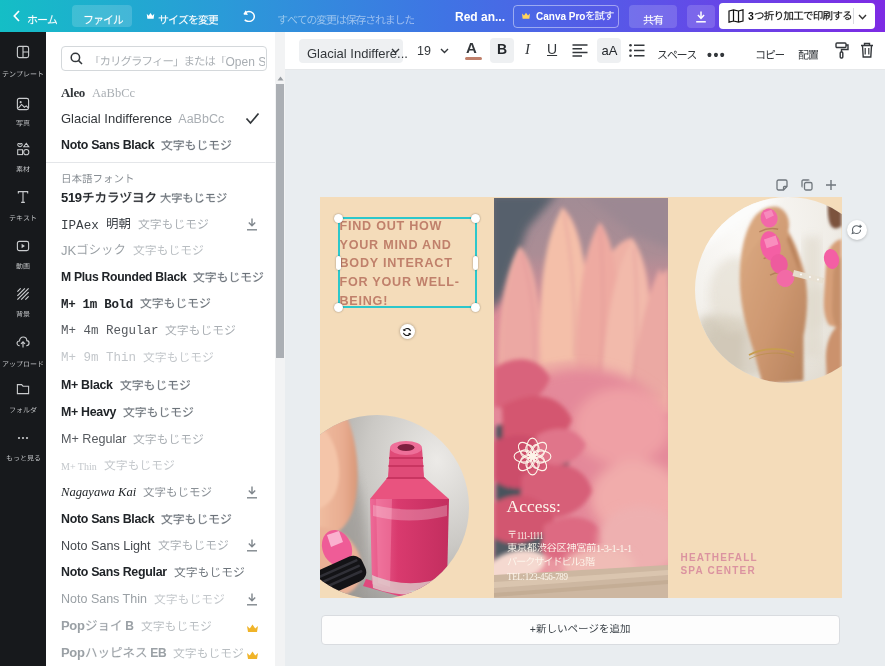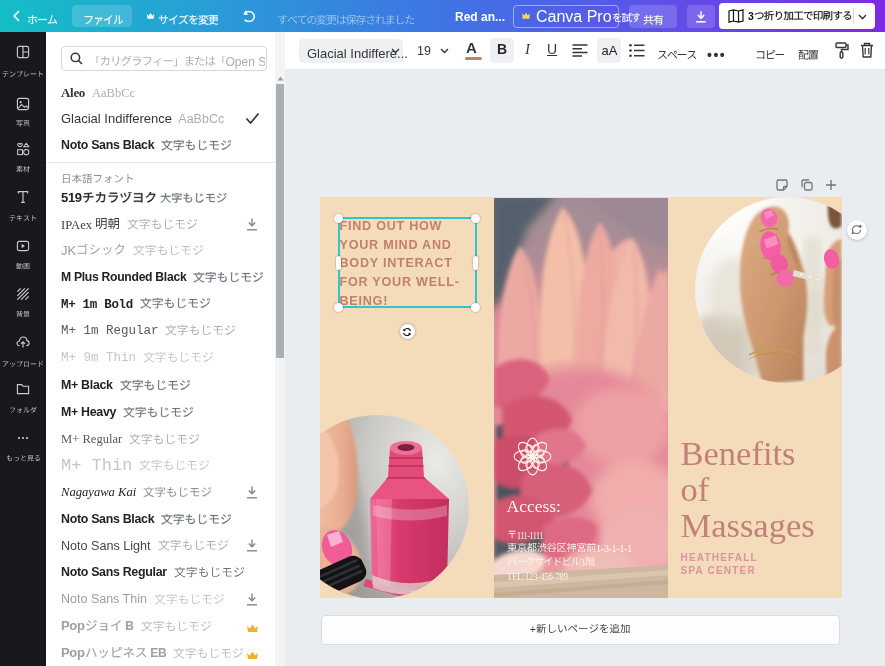--- a/index.html
+++ b/index.html
@@ -179,7 +179,7 @@
 <svg class="abs" style="left:521px;top:12px" width="10" height="8" viewBox="0 0 12 10">
     <path d="M1 2 L3.5 4.5 L6 1 L8.5 4.5 L11 2 L10.2 8.5 L1.8 8.5 Z" fill="#ffd35c"></path>
   </svg>
-<div class="abs" style="left:536px;top:6.5px;color:#fff;font-weight:normal;font-size:16px;line-height:19px">Canva Pro<svg class="jp" width="28.5" height="10.7" viewBox="0 0 28.5 10.7" style="vertical-align:-2.31px">
+<div class="abs" style="left:536px;top:6.5px;color:#fff;font-weight:bold;font-size:10px;line-height:19px">Canva Pro<svg class="jp" width="28.5" height="10.7" viewBox="0 0 28.5 10.7" style="vertical-align:-2.31px">
       <g fill="#ffffff" stroke="#ffffff" stroke-width="18">
         <use href="#g3092" transform="matrix(0.0105,0,0,-0.0105,0.00,8.40)"></use>
         <use href="#g8a66" transform="matrix(0.0105,0,0,-0.0105,9.50,8.40)"></use>

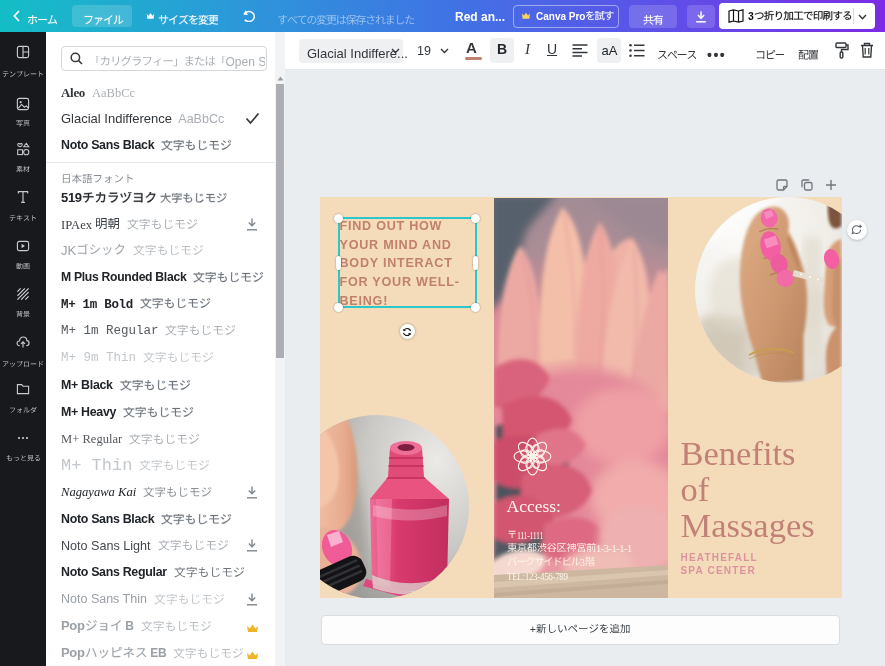--- a/index.html
+++ b/index.html
@@ -402,7 +402,7 @@
         <use href="#g30b8" transform="matrix(0.0112,0,0,-0.0112,56.00,8.96)"></use>
       </g>
     </svg></div>
-<div class="abs" style="left:61px;top:213.5px;height:20px;line-height:20px;white-space:nowrap"><span style="font-size:12.6px;color:#3a3f44;font-family:Liberation Serif, serif">IPAex </span><svg class="jp" width="25.0" height="12.8" viewBox="0 0 25.0 12.8" style="vertical-align:-2.75px">
+<div class="abs" style="left:61px;top:213.5px;height:20px;line-height:20px;white-space:nowrap"><span style="font-size:12.6px;color:#3a3f44;font-family:Liberation Mono, monospace">IPAex </span><svg class="jp" width="25.0" height="12.8" viewBox="0 0 25.0 12.8" style="vertical-align:-2.75px">
       <g fill="#3a3f44">
         <use href="#g660e" transform="matrix(0.0125,0,0,-0.0125,0.00,10.00)"></use>
         <use href="#g671d" transform="matrix(0.0125,0,0,-0.0125,12.50,10.00)"></use>

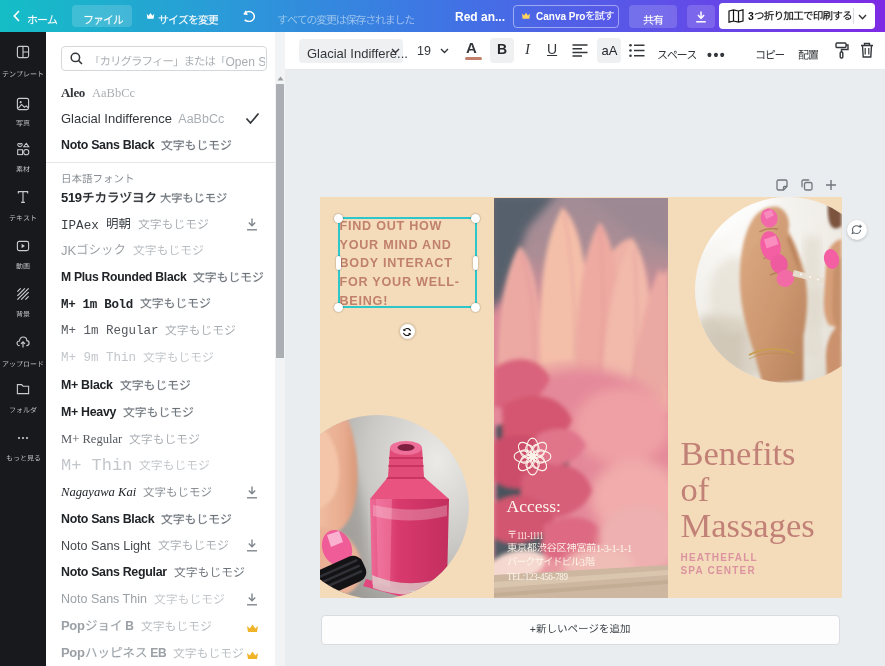--- a/index.html
+++ b/index.html
@@ -458,7 +458,7 @@
         <use href="#g30b8" transform="matrix(0.0118,0,0,-0.0118,59.00,9.44)"></use>
       </g>
     </svg></div>
-<div class="abs" style="left:61px;top:319.0px;height:20px;line-height:20px;white-space:nowrap"><span style="font-size:12.5px;color:#55595e;font-family:'Liberation Mono',monospace">M+ 1m Regular</span><span style="font-size:12.5px;color:#33373b;font-family:'Liberation Sans',sans-serif">&nbsp; </span><svg class="jp" width="70.8" height="12.0" viewBox="0 0 70.8 12.0" style="vertical-align:-2.60px">
+<div class="abs" style="left:61px;top:319.0px;height:20px;line-height:20px;white-space:nowrap"><span style="font-size:12.5px;color:#55595e;font-family:'Liberation Mono',monospace">M+ 4m Regular</span><span style="font-size:12.5px;color:#33373b;font-family:'Liberation Sans',sans-serif">&nbsp; </span><svg class="jp" width="70.8" height="12.0" viewBox="0 0 70.8 12.0" style="vertical-align:-2.60px">
       <g fill="#a9aeb3">
         <use href="#g6587" transform="matrix(0.0118,0,0,-0.0118,0.00,9.44)"></use>
         <use href="#g5b57" transform="matrix(0.0118,0,0,-0.0118,11.80,9.44)"></use>

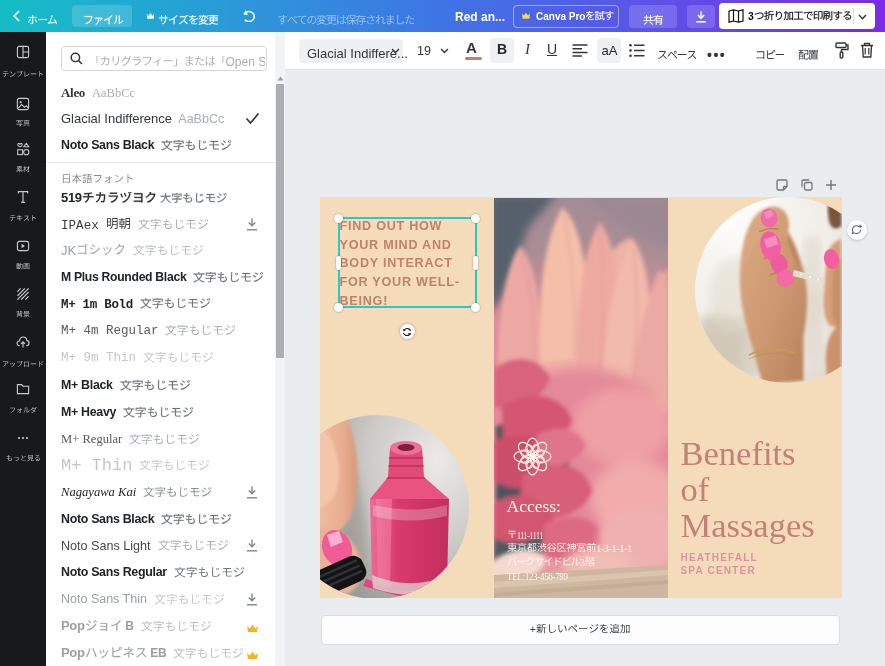--- a/index.html
+++ b/index.html
@@ -498,7 +498,7 @@
         <use href="#g30b8" transform="matrix(0.0118,0,0,-0.0118,59.00,9.44)"></use>
       </g>
     </svg></div>
-<div class="abs" style="left:61px;top:428.0px;height:20px;line-height:20px;white-space:nowrap"><span style="font-size:12.6px;color:#55595e;font-family:Liberation Serif, serif">M+ Regular</span><span style="font-size:12.5px;color:#33373b;font-family:'Liberation Sans',sans-serif">&nbsp; </span><svg class="jp" width="70.8" height="12.0" viewBox="0 0 70.8 12.0" style="vertical-align:-2.60px">
+<div class="abs" style="left:61px;top:428.0px;height:20px;line-height:20px;white-space:nowrap"><span style="font-size:12.6px;color:#55595e;font-family:Liberation Sans, sans-serif">M+ Regular</span><span style="font-size:12.5px;color:#33373b;font-family:'Liberation Sans',sans-serif">&nbsp; </span><svg class="jp" width="70.8" height="12.0" viewBox="0 0 70.8 12.0" style="vertical-align:-2.60px">
       <g fill="#a9aeb3">
         <use href="#g6587" transform="matrix(0.0118,0,0,-0.0118,0.00,9.44)"></use>
         <use href="#g5b57" transform="matrix(0.0118,0,0,-0.0118,11.80,9.44)"></use>

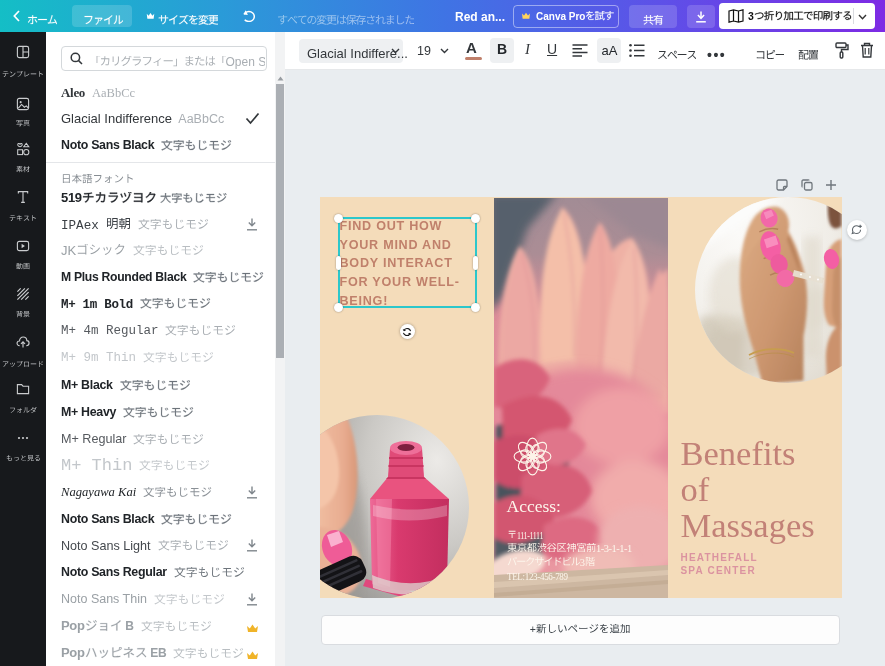--- a/index.html
+++ b/index.html
@@ -508,7 +508,7 @@
         <use href="#g30b8" transform="matrix(0.0118,0,0,-0.0118,59.00,9.44)"></use>
       </g>
     </svg></div>
-<div class="abs" style="left:61px;top:454.5px;height:20px;line-height:20px;white-space:nowrap"><span style="font-size:17px;color:#c3c7cb;font-family:Liberation Mono, monospace">M+ Thin</span><span style="font-size:12.5px;color:#33373b;font-family:'Liberation Sans',sans-serif">&nbsp; </span><svg class="jp" width="70.8" height="12.0" viewBox="0 0 70.8 12.0" style="vertical-align:-2.60px">
+<div class="abs" style="left:61px;top:454.5px;height:20px;line-height:20px;white-space:nowrap"><span style="font-size:10px;color:#c3c7cb;font-family:Liberation Serif, serif">M+ Thin</span><span style="font-size:12.5px;color:#33373b;font-family:'Liberation Sans',sans-serif">&nbsp; </span><svg class="jp" width="70.8" height="12.0" viewBox="0 0 70.8 12.0" style="vertical-align:-2.60px">
       <g fill="#c3c7cb">
         <use href="#g6587" transform="matrix(0.0118,0,0,-0.0118,0.00,9.44)"></use>
         <use href="#g5b57" transform="matrix(0.0118,0,0,-0.0118,11.80,9.44)"></use>

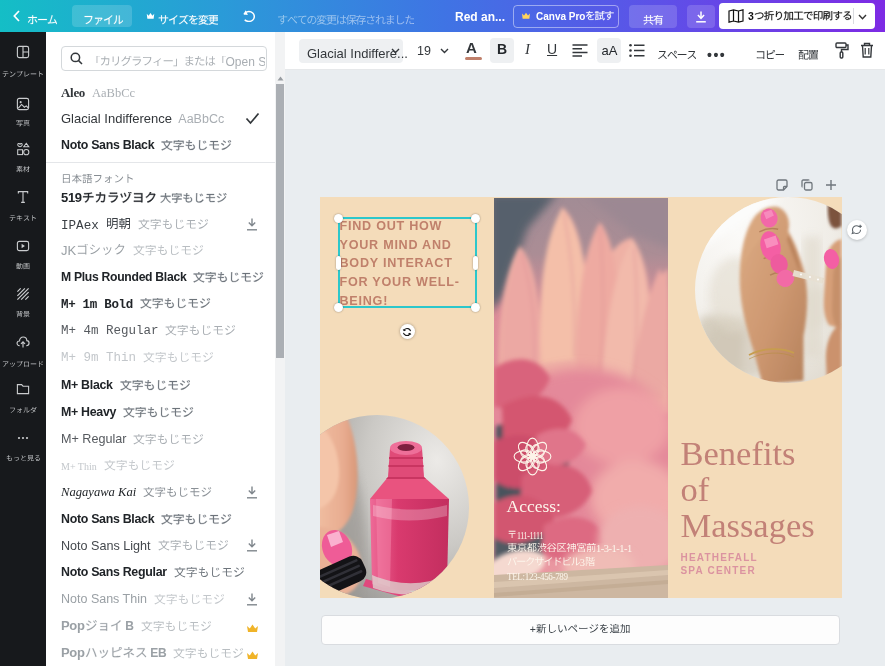--- a/index.html
+++ b/index.html
@@ -929,7 +929,6 @@
 </g>
 </g>
     </svg>
-<div class="abs" style="left:360.5px;top:237.5px;font-family:&quot;Liberation Serif&quot;,serif;font-size:34.5px;line-height:36px;color:#c28177;letter-spacing:0px">Benefits<br>of<br>Massages</div>
 <div class="abs" style="left:360.5px;top:353.5px;font-size:10px;font-weight:bold;letter-spacing:1.2px;line-height:13.9px;color:#db93a0">HEATHEFALL<br>SPA CENTER</div>
 </div>
 <div class="abs" style="left:339.5px;top:216.8px;font-size:12.6px;font-weight:bold;letter-spacing:0.75px;line-height:18.8px;color:#c0806b;white-space:nowrap">FIND OUT HOW<br>YOUR MIND AND<br>BODY INTERACT<br>FOR YOUR WELL-<br>BEING!</div>

